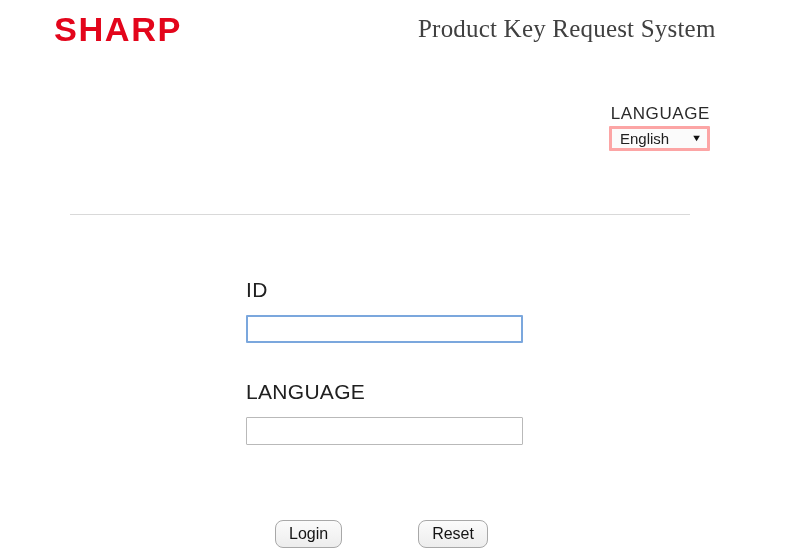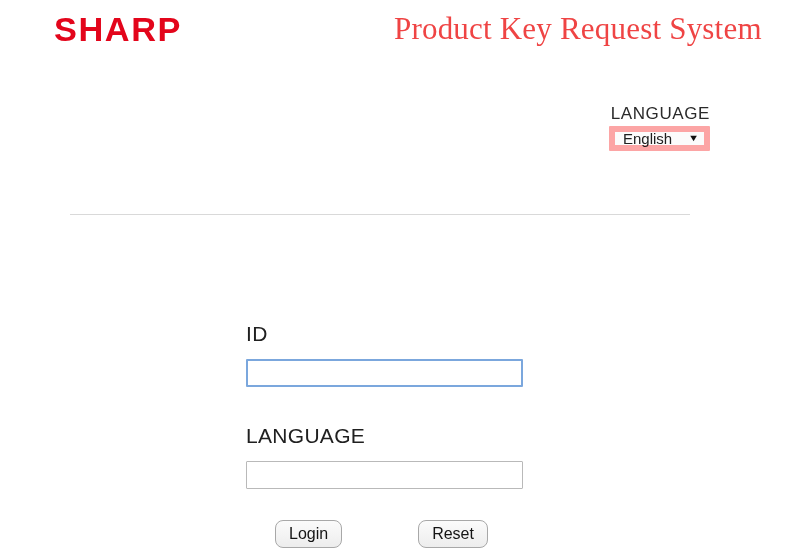--- a/index.html
+++ b/index.html
@@ -36,13 +36,13 @@
 
   .app-title {
     position: absolute;
-    left: 394px;
+    left: 418px;
     top: 14px;
     font-family: "Liberation Serif", serif;
-    font-size: 31px;
+    font-size: 25px;
     line-height: 30px;
     letter-spacing: 0.2px;
-    color: #ef4444;
+    color: #404040;
     white-space: nowrap;
   }
 

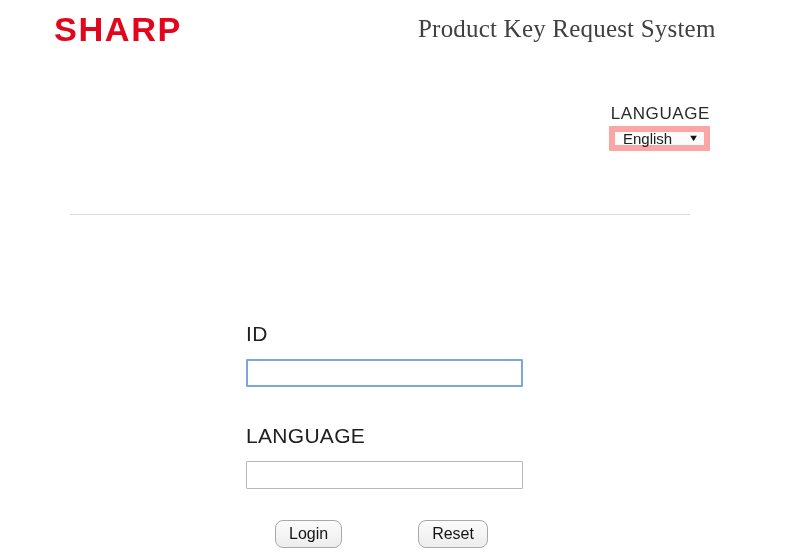--- a/index.html
+++ b/index.html
@@ -71,7 +71,7 @@
     height: 25px;
     padding: 0 6px 0 8px;
     background: #fbfbfb;
-    border: 6px solid #fca5a5;
+    border: 3px solid #fca5a5;
     border-radius: 1px;
     font-family: "Liberation Sans", sans-serif;
     font-size: 15px;

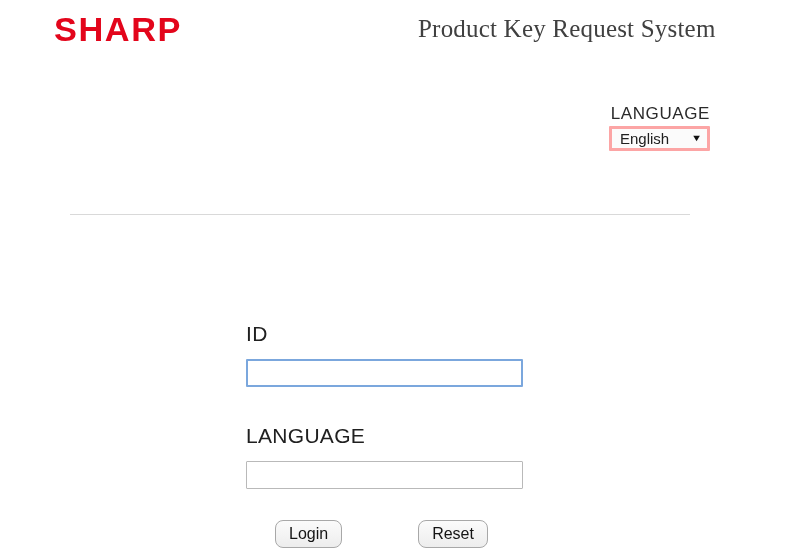--- a/index.html
+++ b/index.html
@@ -107,7 +107,6 @@
     left: 246px;
     top: 277px;
     width: 300px;
-    margin-top: 44px;
   }
   .field-label {
     font-size: 21px;

